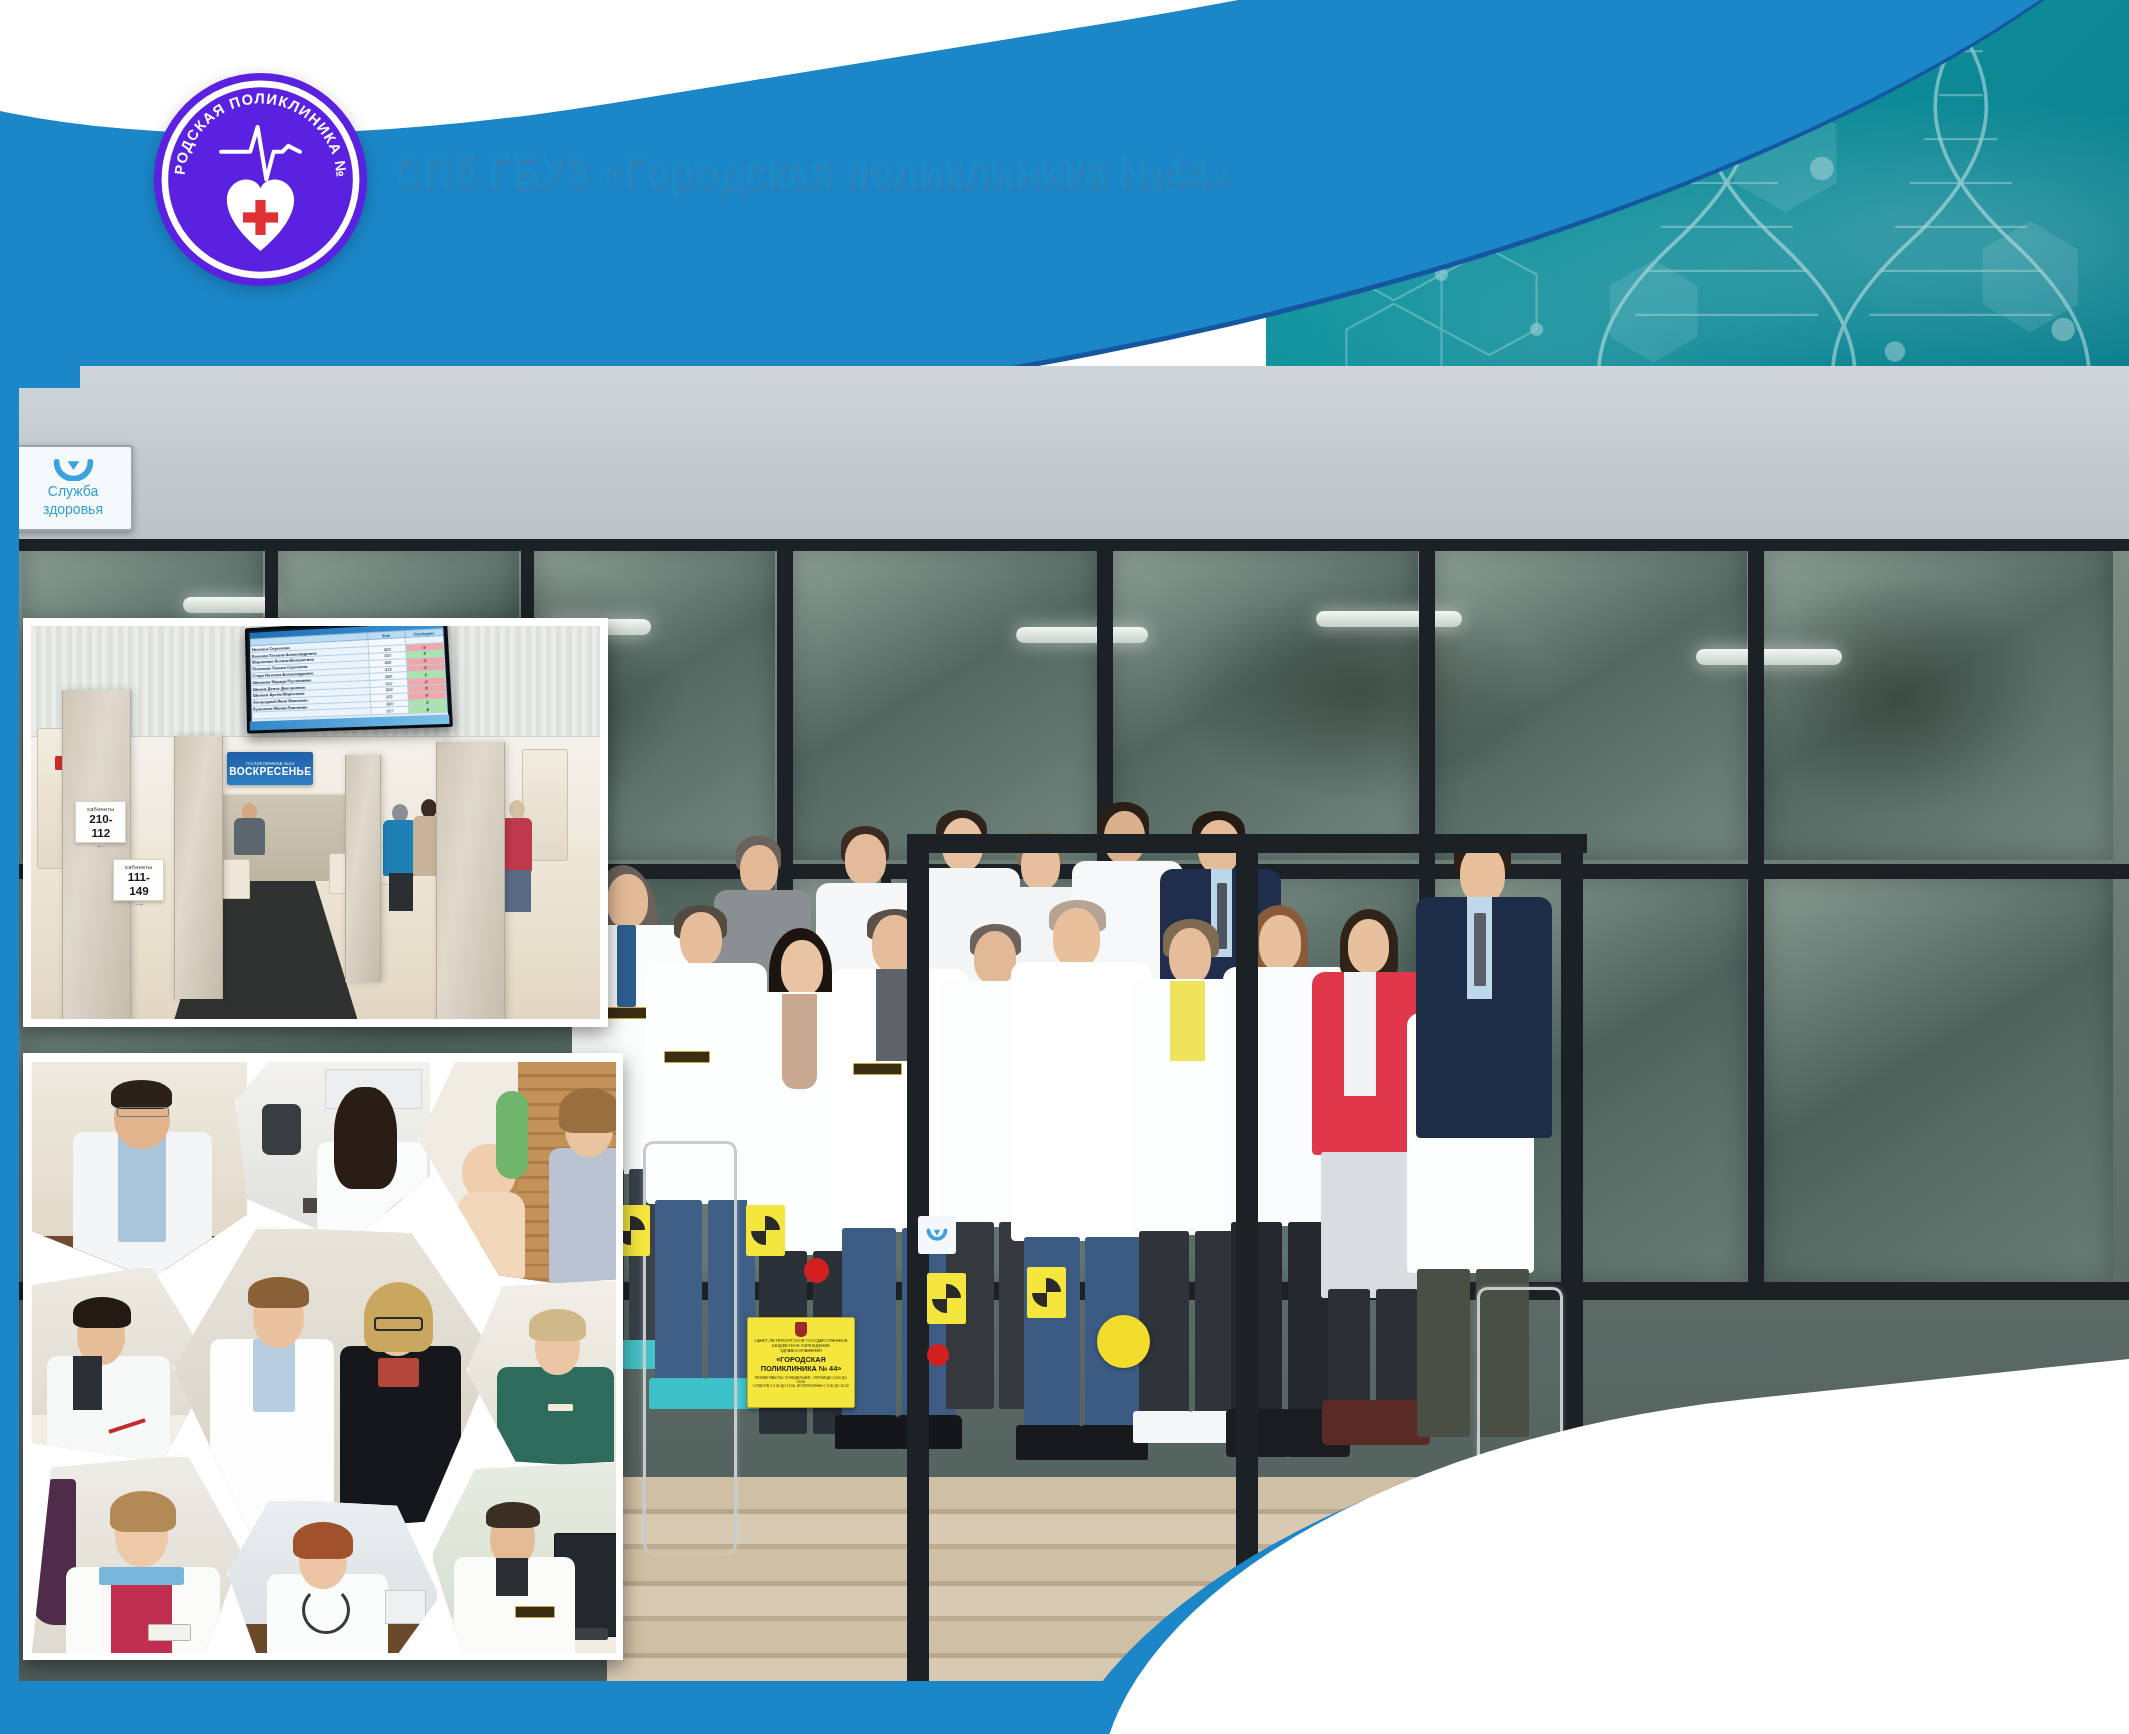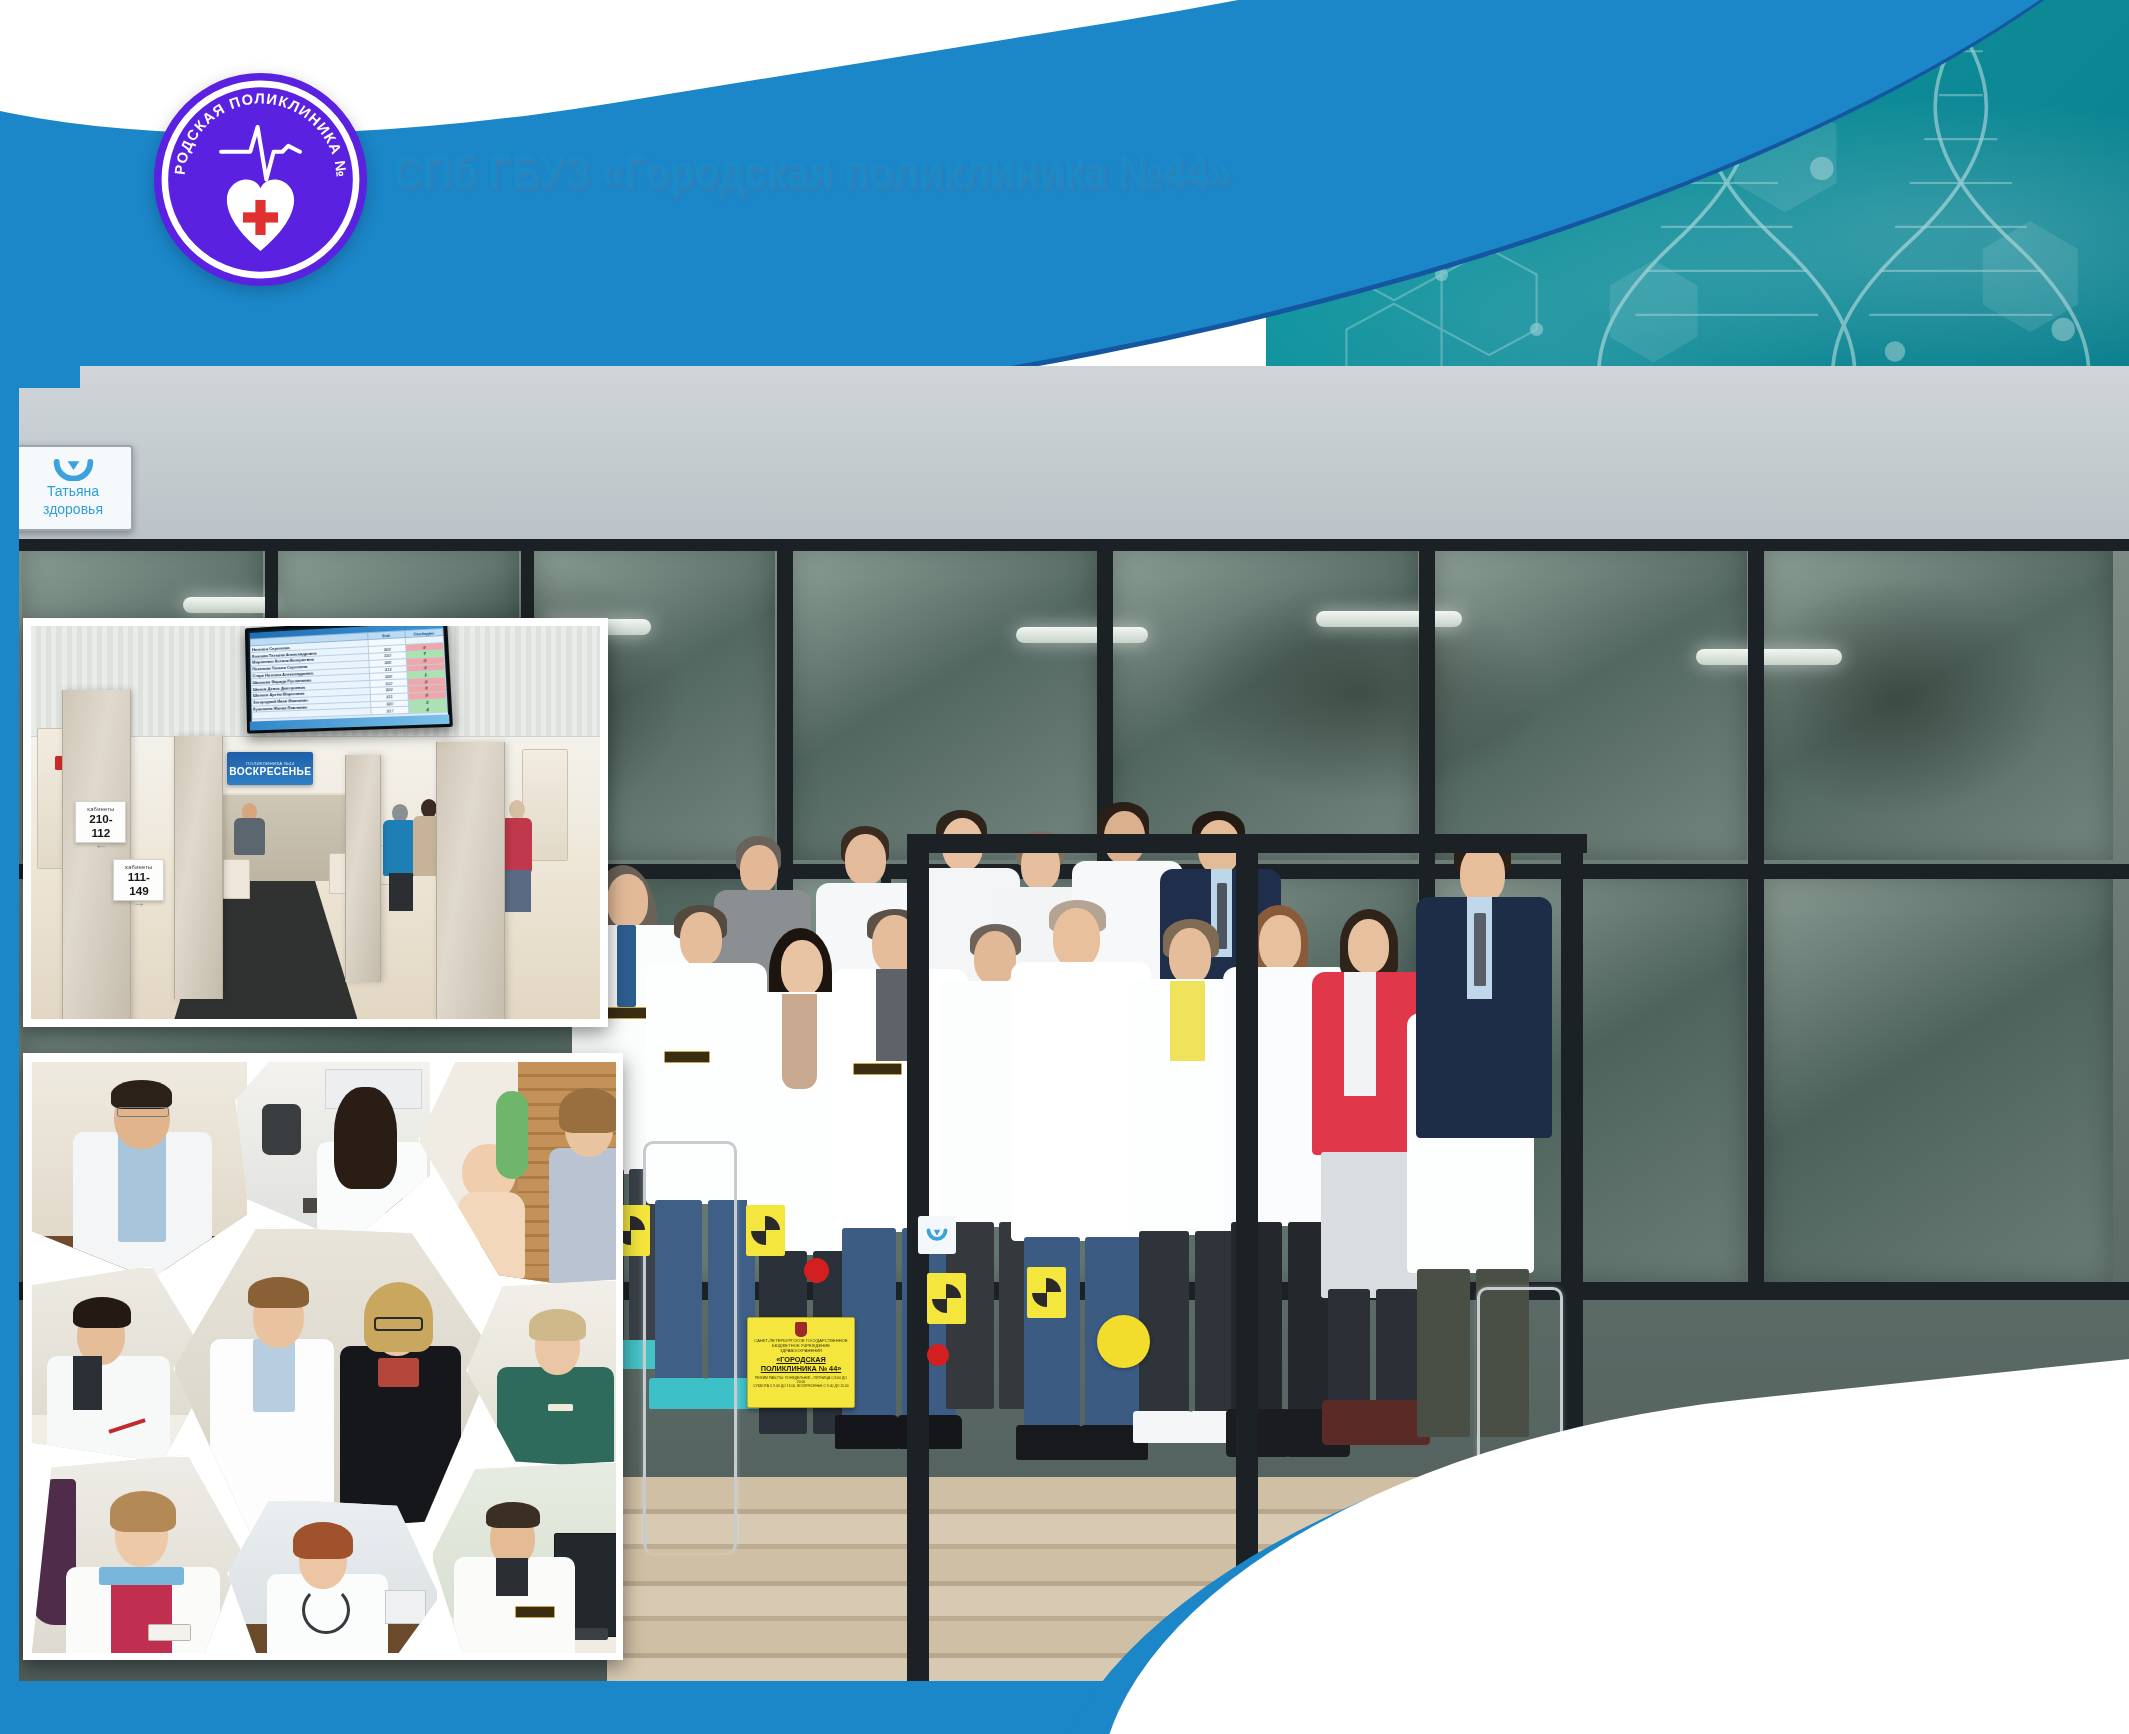--- a/index.html
+++ b/index.html
@@ -445,7 +445,7 @@
         <path d="M5,4 A23,23 0 0 0 51,4" fill="none" stroke="#3aa3dd" stroke-width="8" stroke-linecap="round"></path>
         <path d="M20,3 L36,3 L28,15 Z" fill="#3aa3dd"></path>
       </svg>
-      <div class="sb-txt">Татьяна</div>
+      <div class="sb-txt">Служба</div>
       <div class="sb-txt">здоровья</div>
     </div>
 

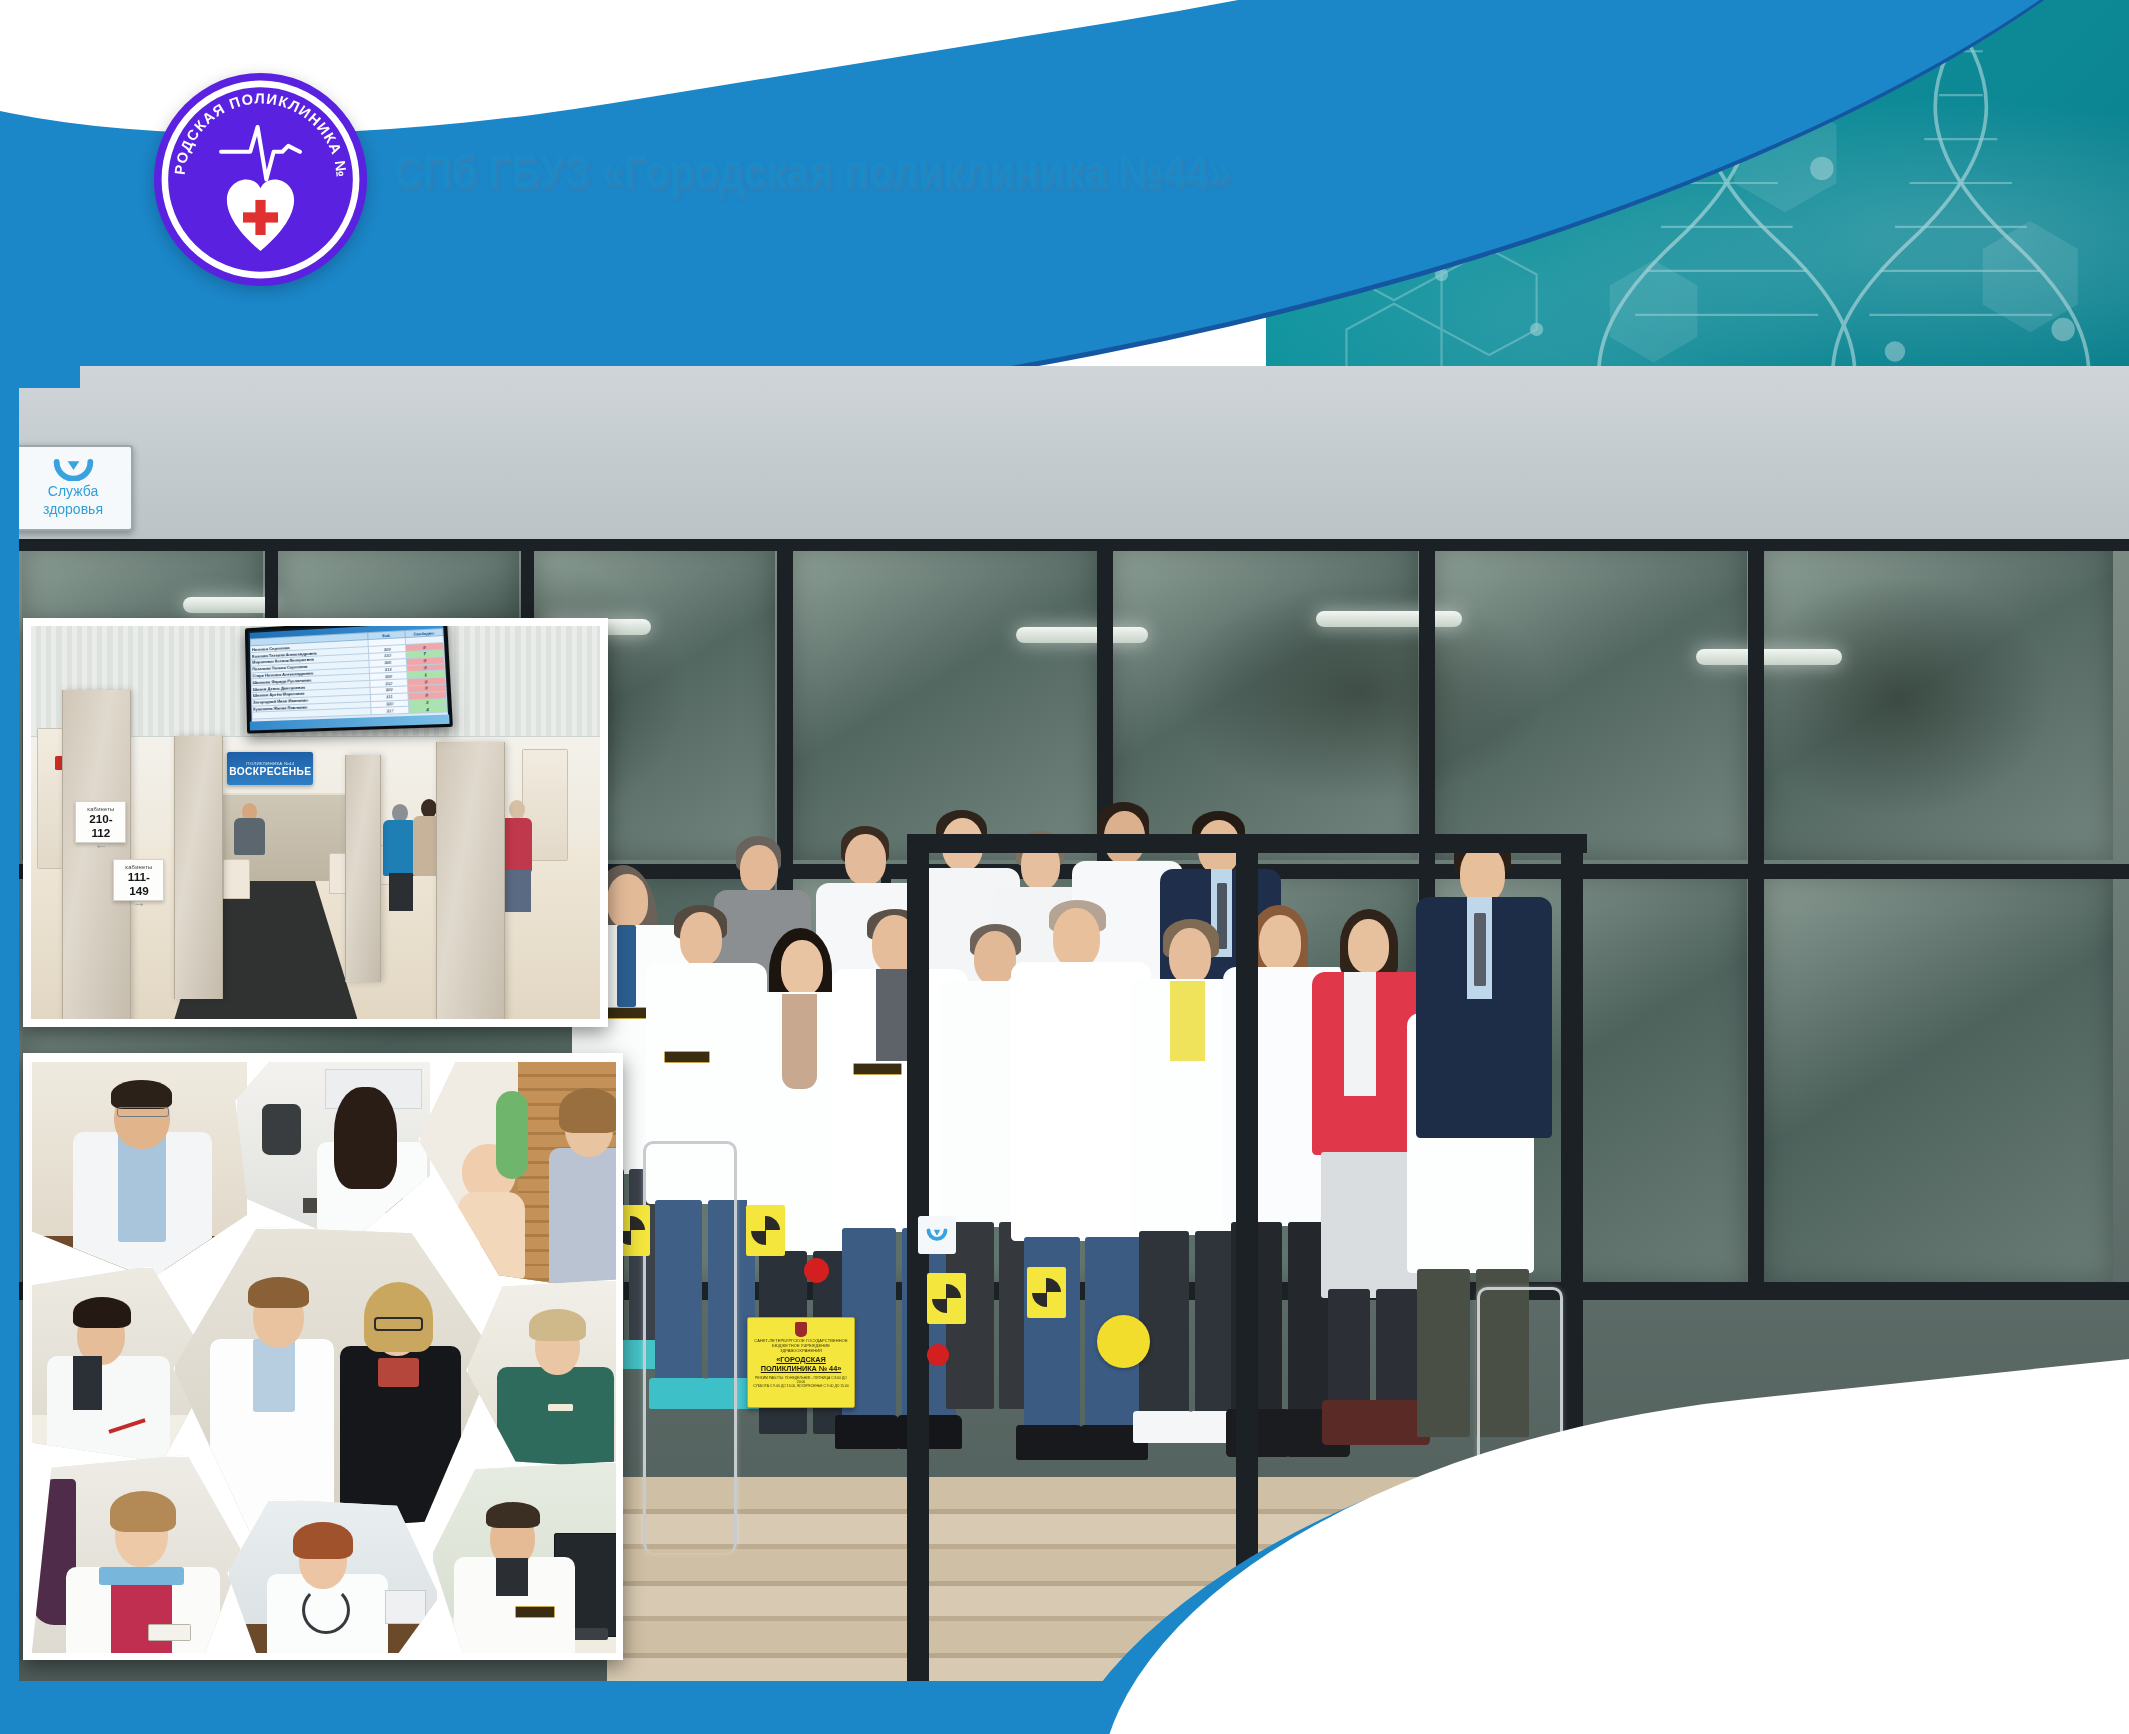--- a/index.html
+++ b/index.html
@@ -158,7 +158,7 @@
   }
   .plq-crest{width:12.4px;height:15.4px;background:#9d2a2a;border-radius:1.5px 1.5px 5.1px 5.1px;margin-bottom:2.2px;}
   .plq-small{font-size:4px;color:#35310c;text-align:center;line-height:4.8px;letter-spacing:0.1px;}
-  .plq-main{font-size:7.3px;font-weight:bold;color:#1d1a05;text-align:center;line-height:8.8px;margin:2.2px 0;text-decoration:underline;}
+  .plq-main{font-size:7.3px;font-weight:bold;color:#1d1a05;text-align:center;line-height:8.8px;margin:2.2px 0;}
   .plq-hours{font-size:3.4px;color:#35310c;text-align:center;line-height:4.1px;}
 
   .blind-mark{

